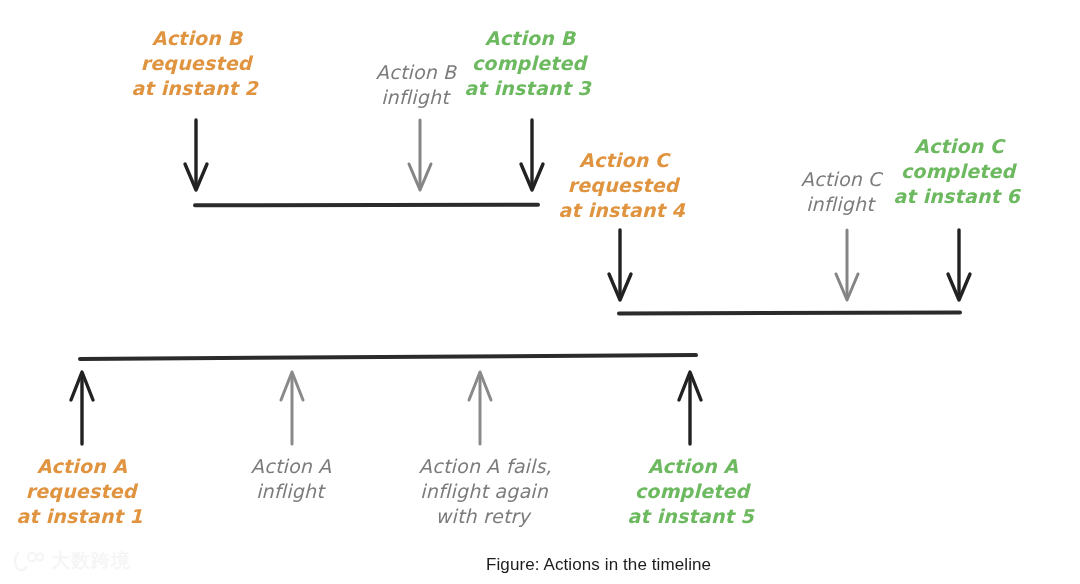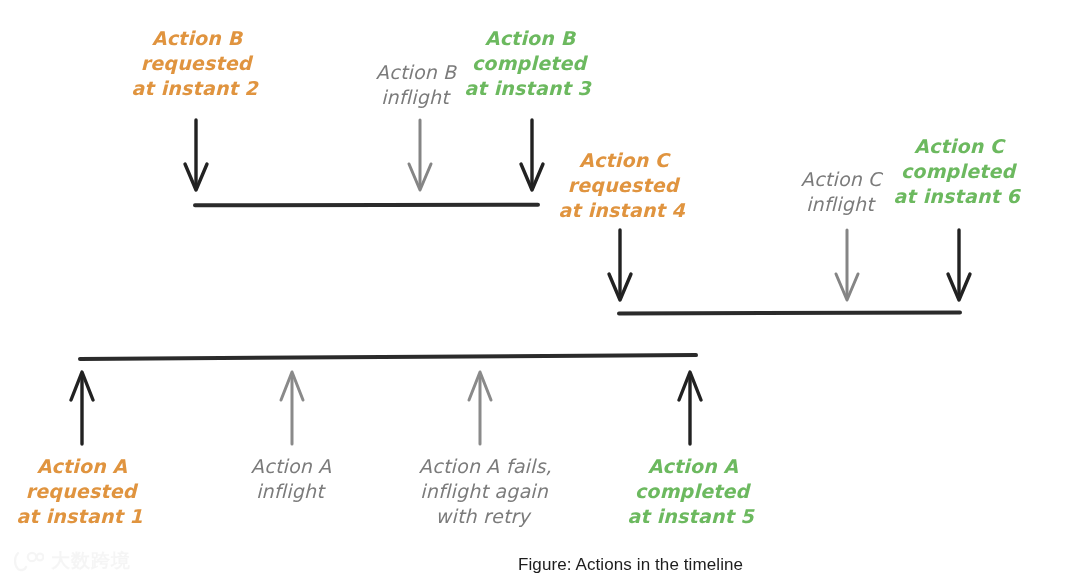--- a/index.html
+++ b/index.html
@@ -55,7 +55,6 @@
     color: #1d1d1d;
     letter-spacing: 0.1px;
     white-space: nowrap;
-    margin-left: 32px;
   }
 
   

